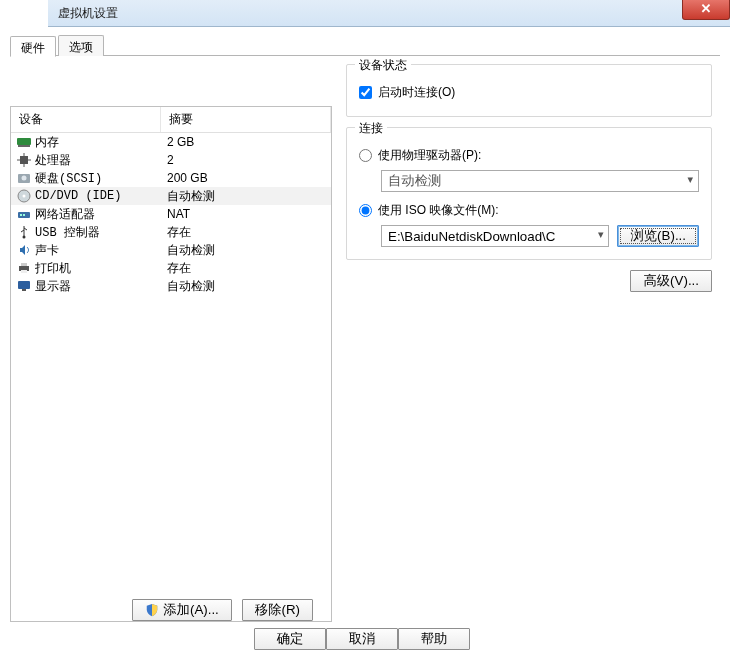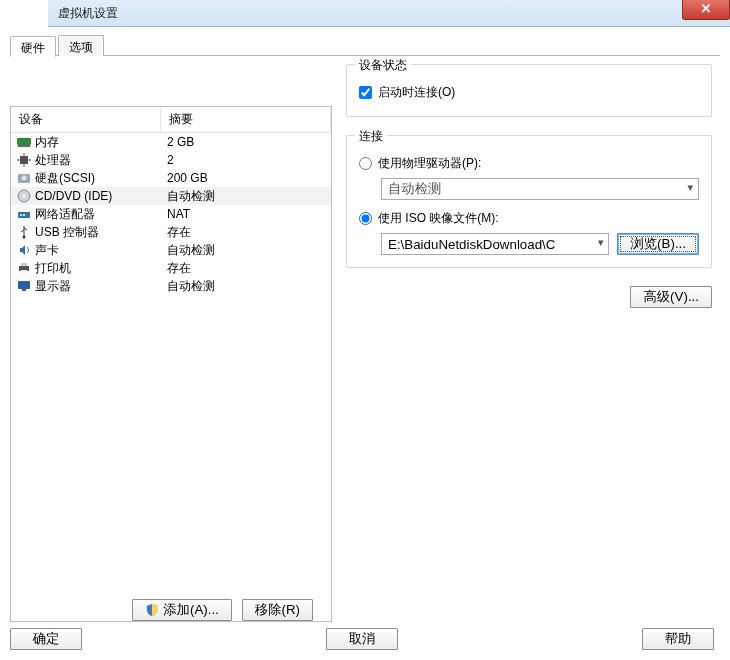--- a/index.html
+++ b/index.html
@@ -135,7 +135,7 @@
     padding: 2px 8px 0 14px;
     display: flex;
     flex-direction: column;
-    gap: 18px;
+    gap: 10px;
   }
   .groupbox {
     border: 1px solid #d8d8d8;

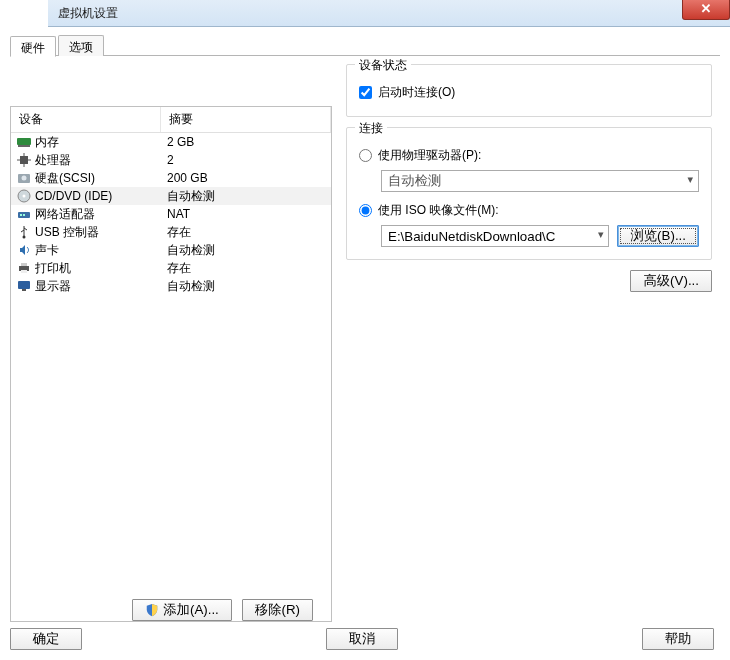--- a/index.html
+++ b/index.html
@@ -102,7 +102,7 @@
     display:flex; align-items:center; justify-content:center;
     margin-right: 2px;
   }
-  .devrow .namecell { width: 126px; }
+  .devrow .namecell { width: 126px; font-family: Liberation Mono, monospace; }
   .devrow .sumcell2 { flex: 1; padding-left: 6px; }
   .leftbtns {
     height: 36px;

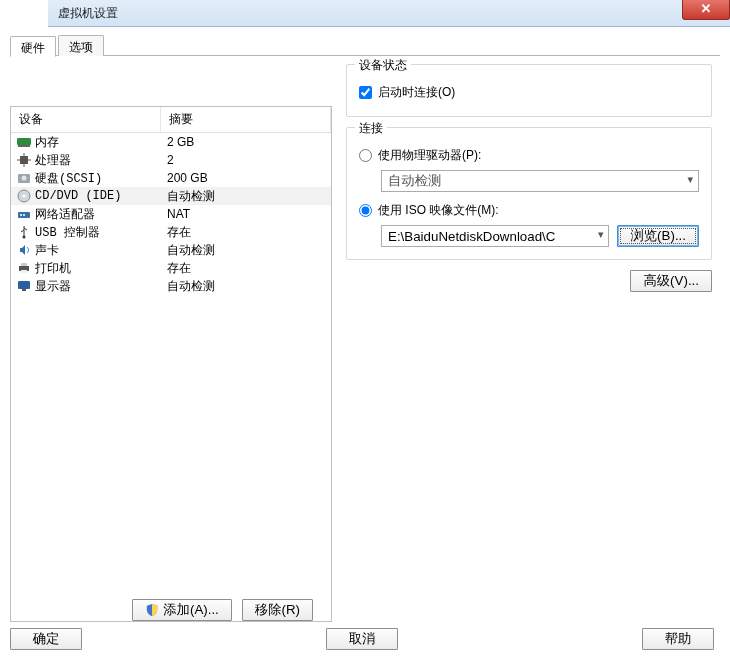--- a/index.html
+++ b/index.html
@@ -170,7 +170,7 @@
   .radio, .check { width:13px; height:13px; }
   .adv-row { display:flex; justify-content:flex-end; }
   .footer {
-    display:flex; justify-content:space-between; gap:17px;
+    display:flex; justify-content:center; gap:0;
     padding: 6px 6px 0 0;
   }
   .footer .btn { width: 72px; justify-content:center; }

